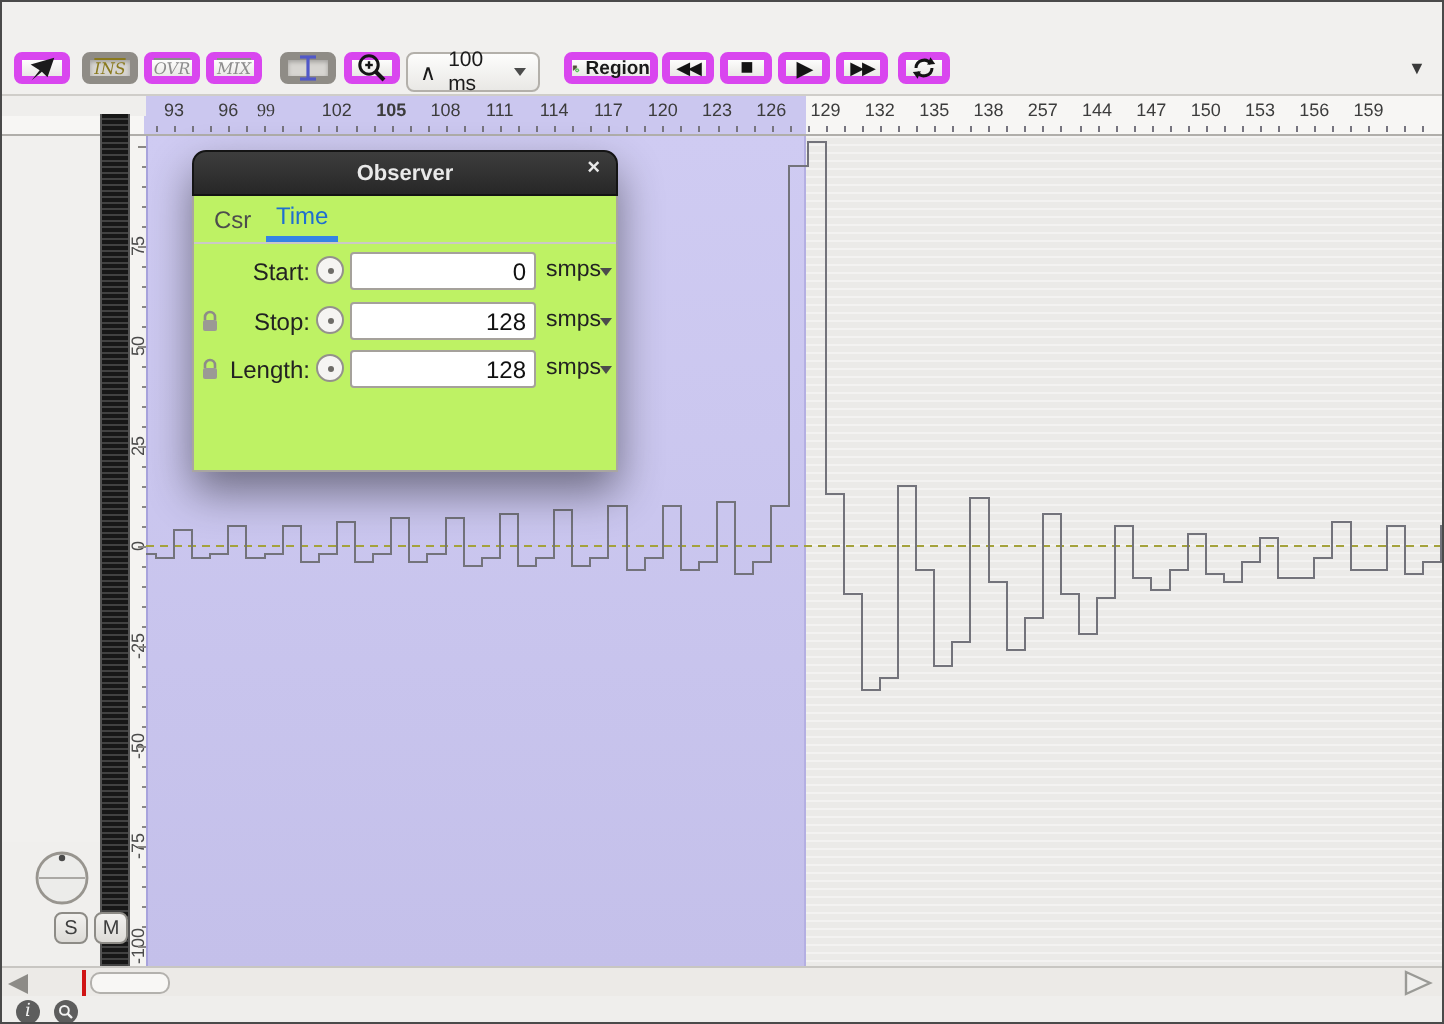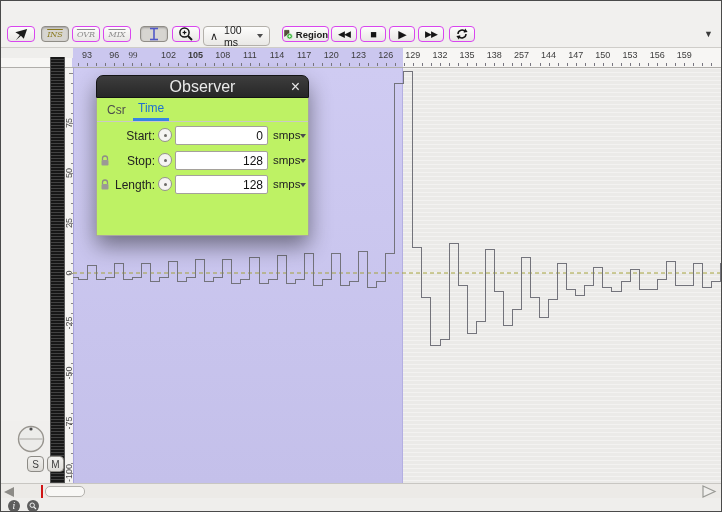--- a/index.html
+++ b/index.html
@@ -16,7 +16,7 @@
   
   .toolbar{position:absolute;left:0;top:22px;right:0;height:25px;background:#f1f0ee;
     border-bottom:1px solid #cfcdc9;}
-  .tbtn{position:absolute;top:3px;height:16px;border:1px solid #d946ef;border-radius:4px;
+  .tbtn{position:absolute;top:3px;height:16px;border:4px solid #d946ef;border-radius:4px;
     background:linear-gradient(180deg,#fdfdfc,#e9e8e5);display:flex;align-items:center;justify-content:center;}
   .tbtn.active{background:#d7d5d1;box-shadow:inset 0 1px 2px rgba(0,0,0,.25);border-color:#8f8c86;}
   .modetxt{font-family:"DejaVu Serif",serif;font-style:italic;font-size:8px;

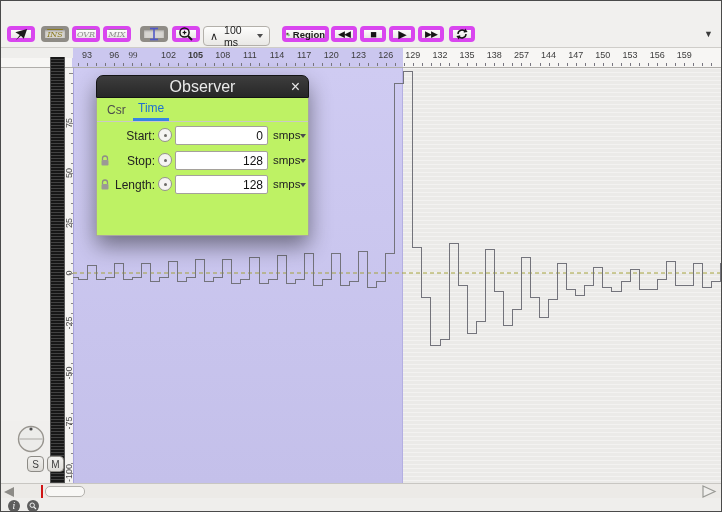--- a/index.html
+++ b/index.html
@@ -76,7 +76,7 @@
     box-shadow:0 10px 22px rgba(0,0,0,.45);border-radius:7px 7px 3px 3px;}
   .dlg-title{height:23px;background:linear-gradient(180deg,#3d3d3d,#272727);border:1px solid #141414;
     border-radius:7px 7px 0 0;display:flex;align-items:center;justify-content:center;position:relative;}
-  .dlg-title span{font-size:16px;font-weight:normal;color:#e9e9e9;}
+  .dlg-title span{font-size:11px;font-weight:bold;color:#e9e9e9;}
   .dlg-close{position:absolute;right:8px;top:2px;color:#cfcfcf;font-size:14px;}
   .dlg-body{position:relative;height:138px;background:#bef264;border:1px solid #a9a6a1;border-top:none;}
   .tabs{height:24px;border-bottom:1px solid #cbc9c5;position:relative;}

